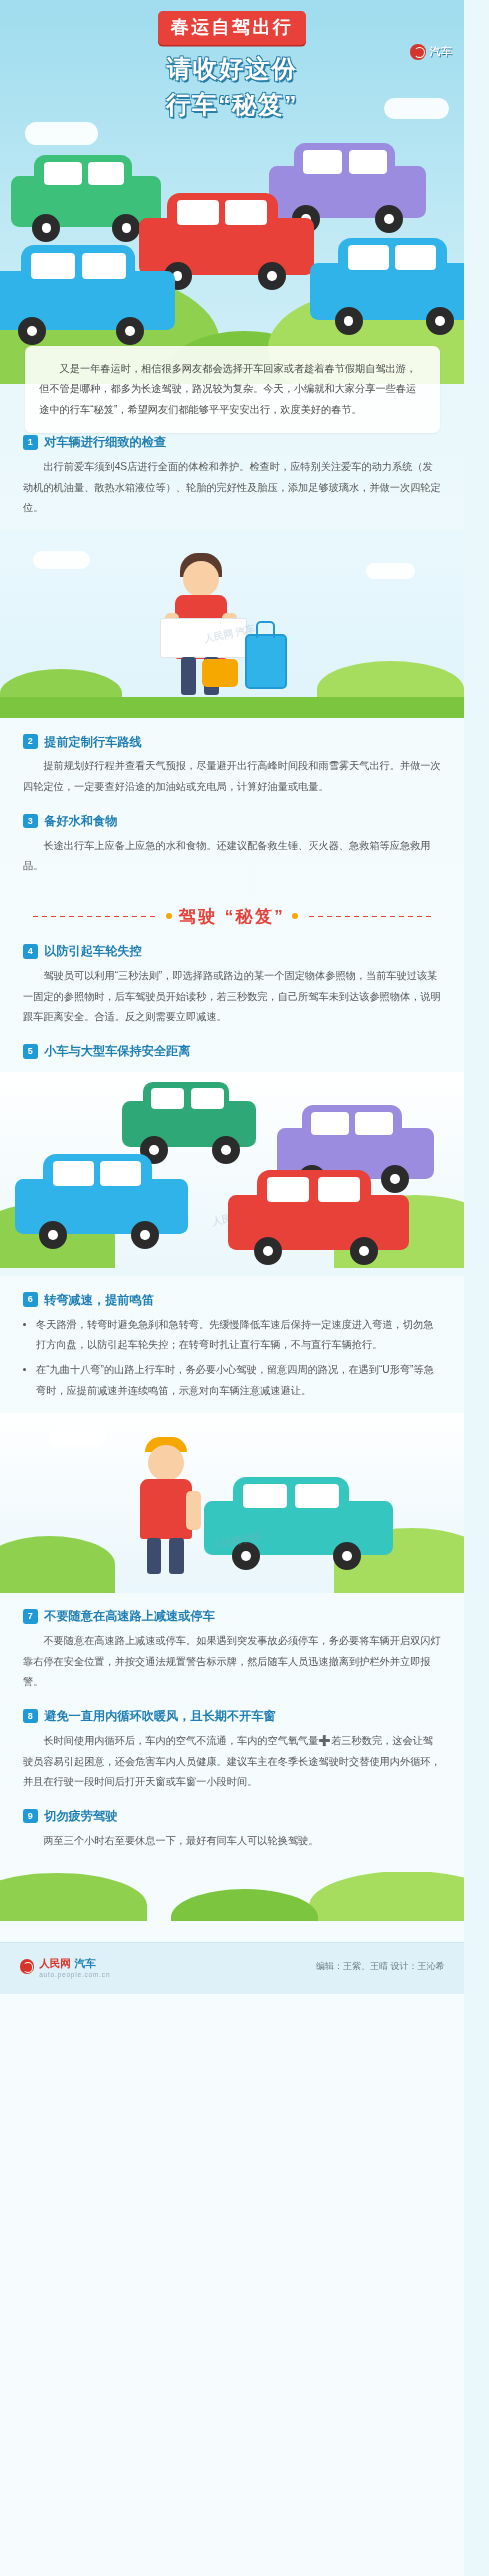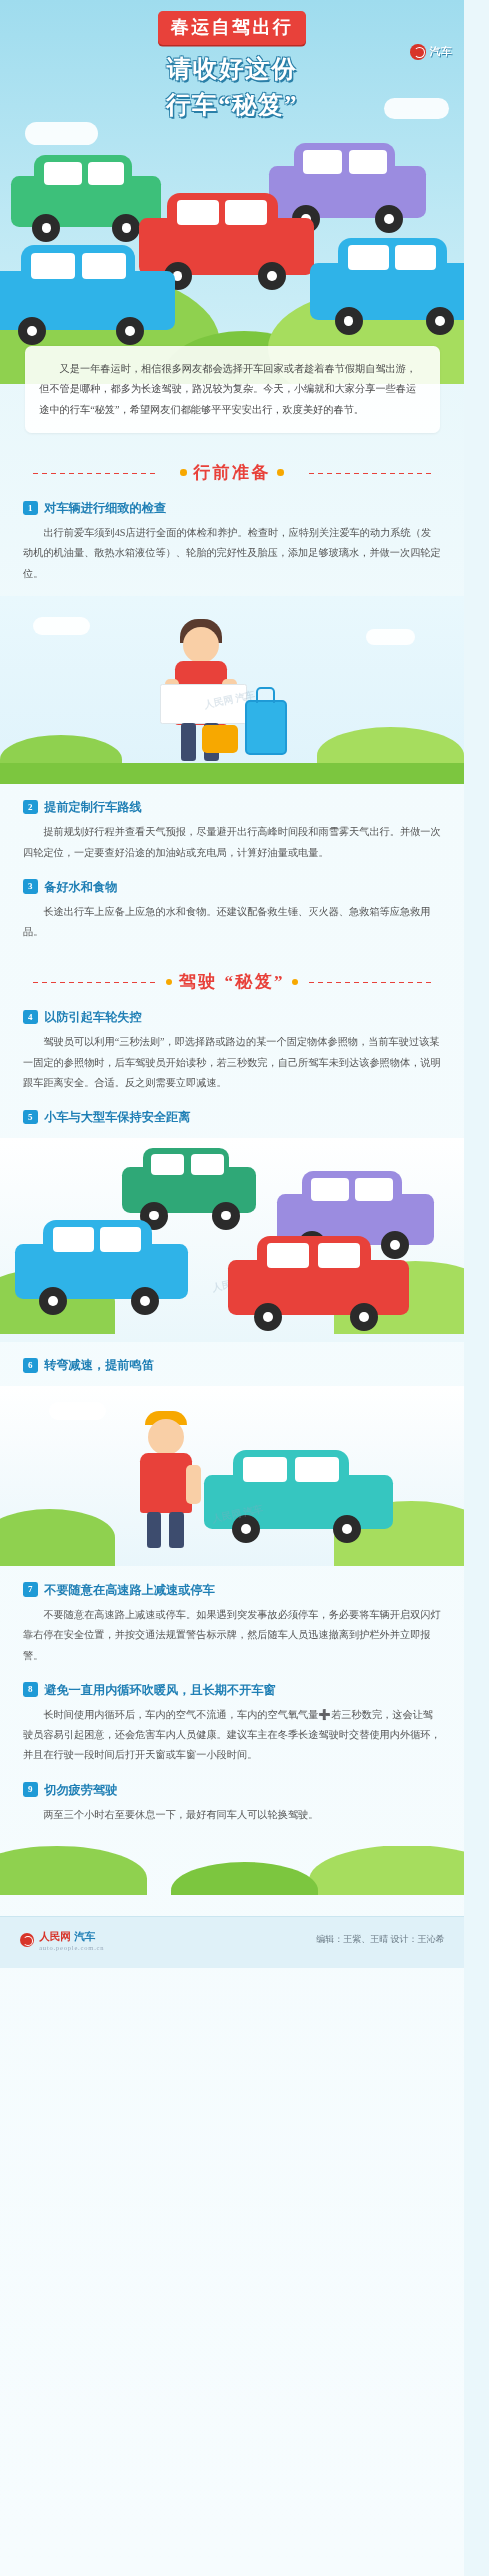--- a/index.html
+++ b/index.html
@@ -16,7 +16,6 @@
     min-height:2576px;
     background:linear-gradient(#cfeef7 0px,#e8f7fb 343px,#f3fbfd 734px,#f6fcfe 100%);
     overflow:hidden;
-    font-family:Liberation Serif, serif;
   }
 
   

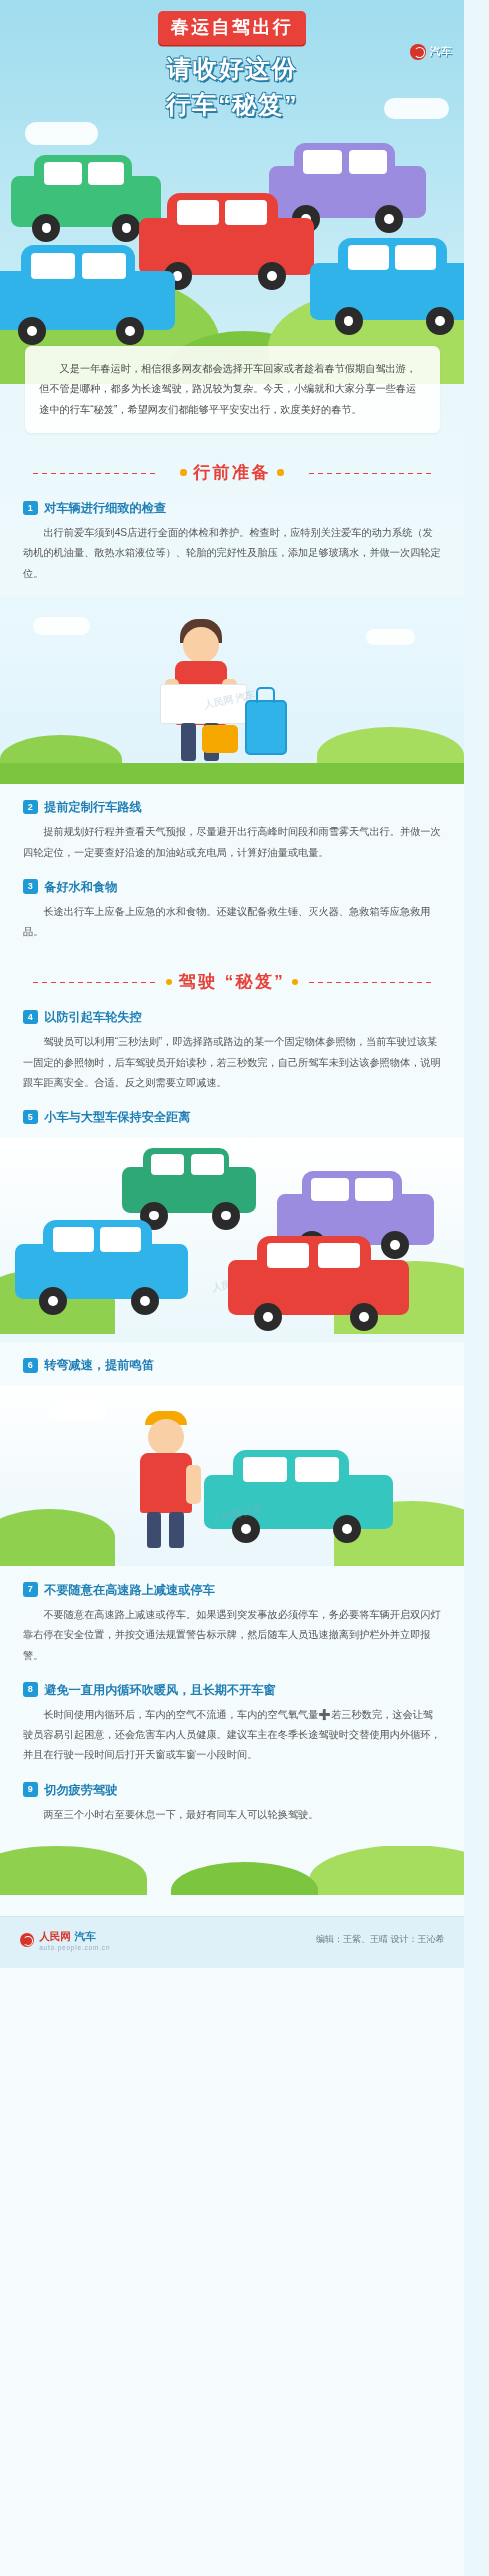--- a/index.html
+++ b/index.html
@@ -279,11 +279,6 @@
 
   <div class="intro">又是一年春运时，相信很多网友都会选择开车回家或者趁着春节假期自驾出游，但不管是哪种，都多为长途驾驶，路况较为复杂。今天，小编就和大家分享一些春运途中的行车“秘笈”，希望网友们都能够平平安安出行，欢度美好的春节。</div>
 
-  <div class="sec-head">
-    <span class="line l"></span>
-    <span class="t">行前准备</span>
-    <span class="line r"></span>
-  </div>
 
   <div class="item">
     <div class="item-head">

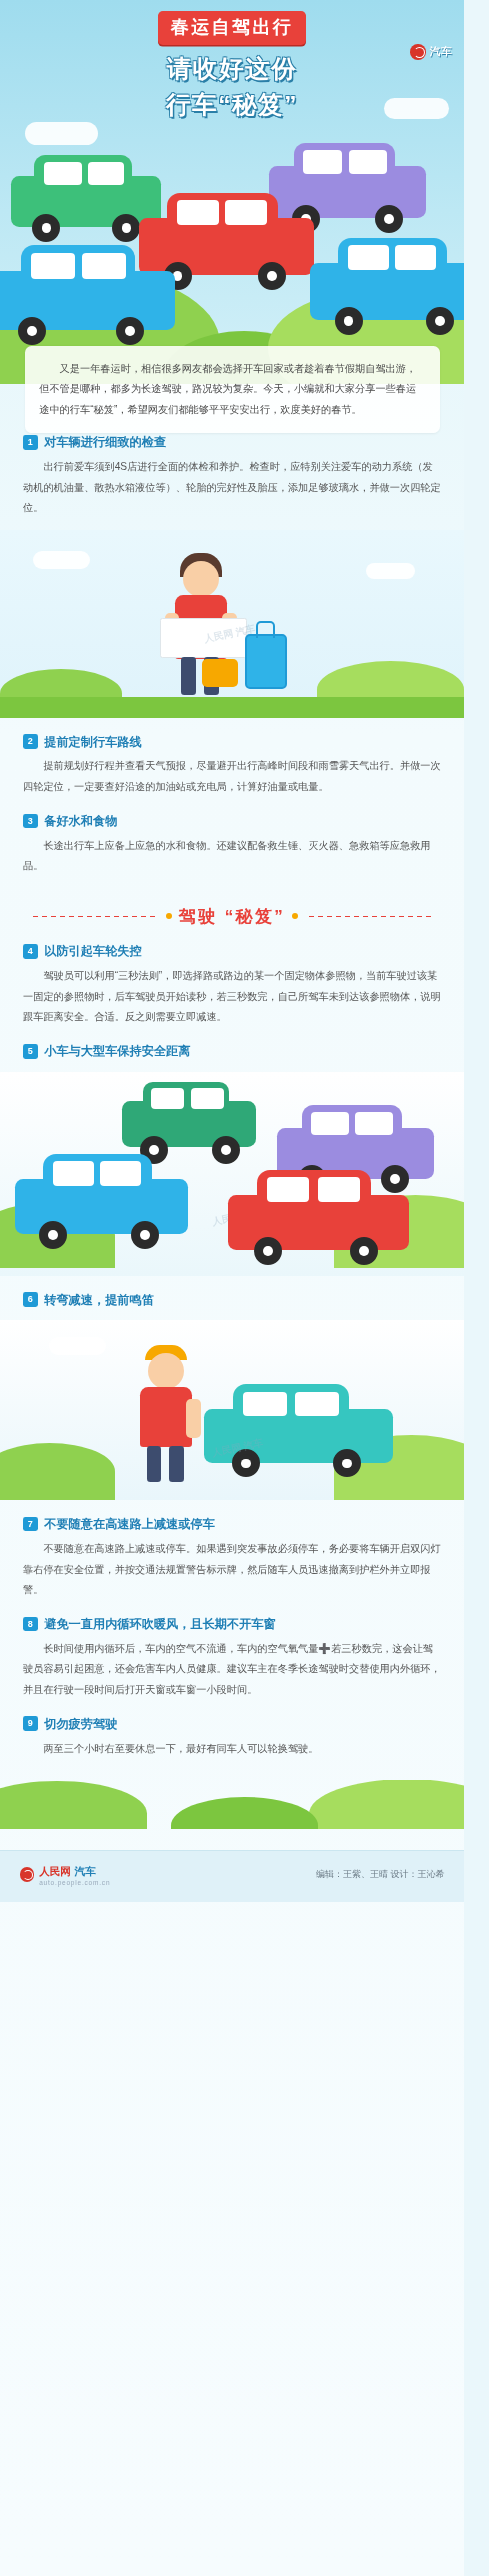--- a/index.html
+++ b/index.html
@@ -397,6 +397,10 @@
       <span class="num">6</span>
       <span class="item-title">转弯减速，提前鸣笛</span>
     </div>
+    <ul class="bullets">
+      <li>冬天路滑，转弯时避免急刹和急转弯。先缓慢降低车速后保持一定速度进入弯道，切勿急打方向盘，以防引起车轮失控；在转弯时扎让直行车辆，不与直行车辆抢行。</li>
+      <li>在“九曲十八弯”的山路上行车时，务必要小心驾驶，留意四周的路况，在遇到“U形弯”等急弯时，应提前减速并连续鸣笛，示意对向车辆注意减速避让。</li>
+    </ul>
   </div>
 
 

